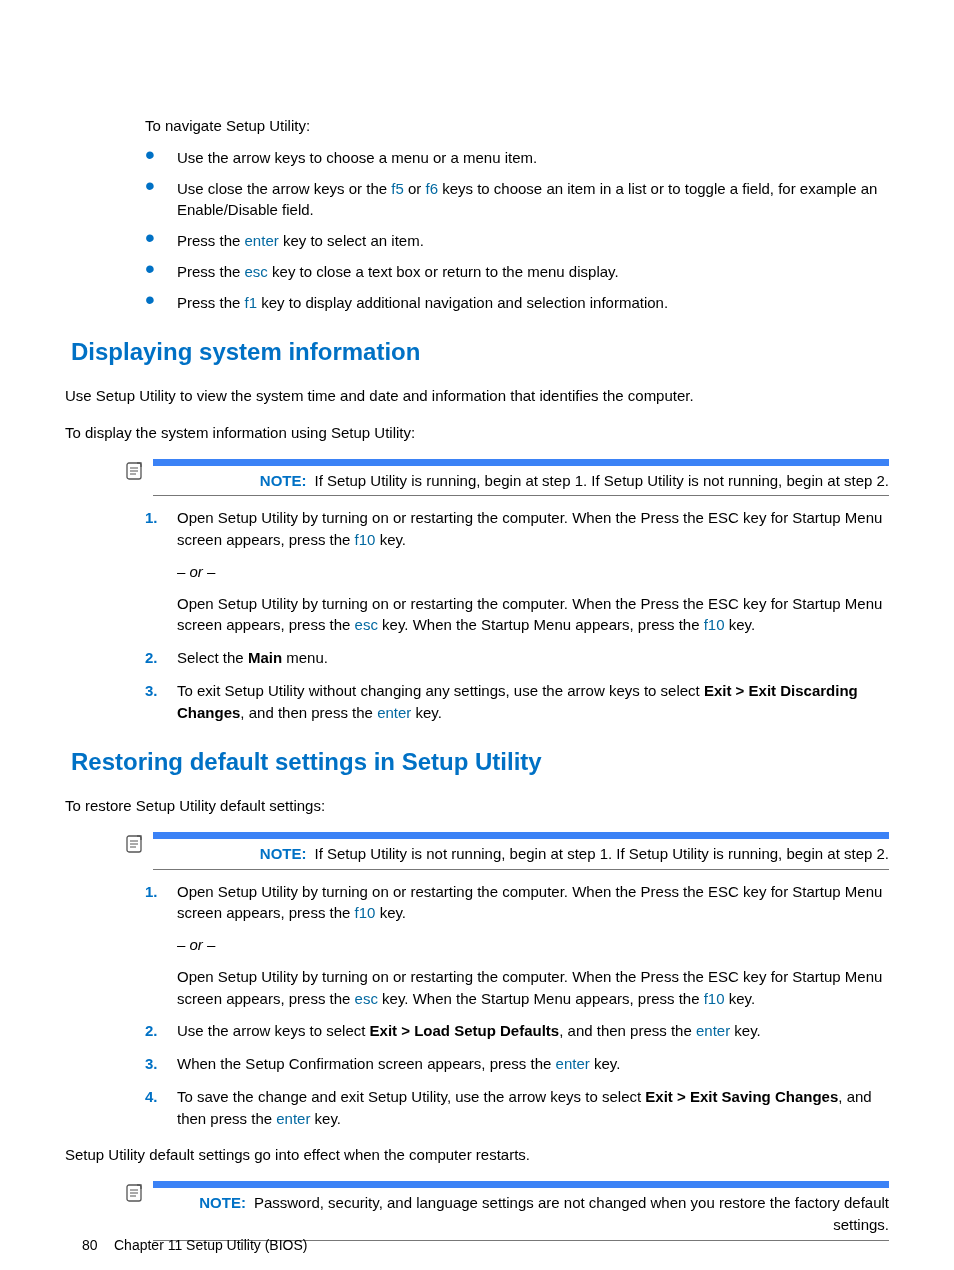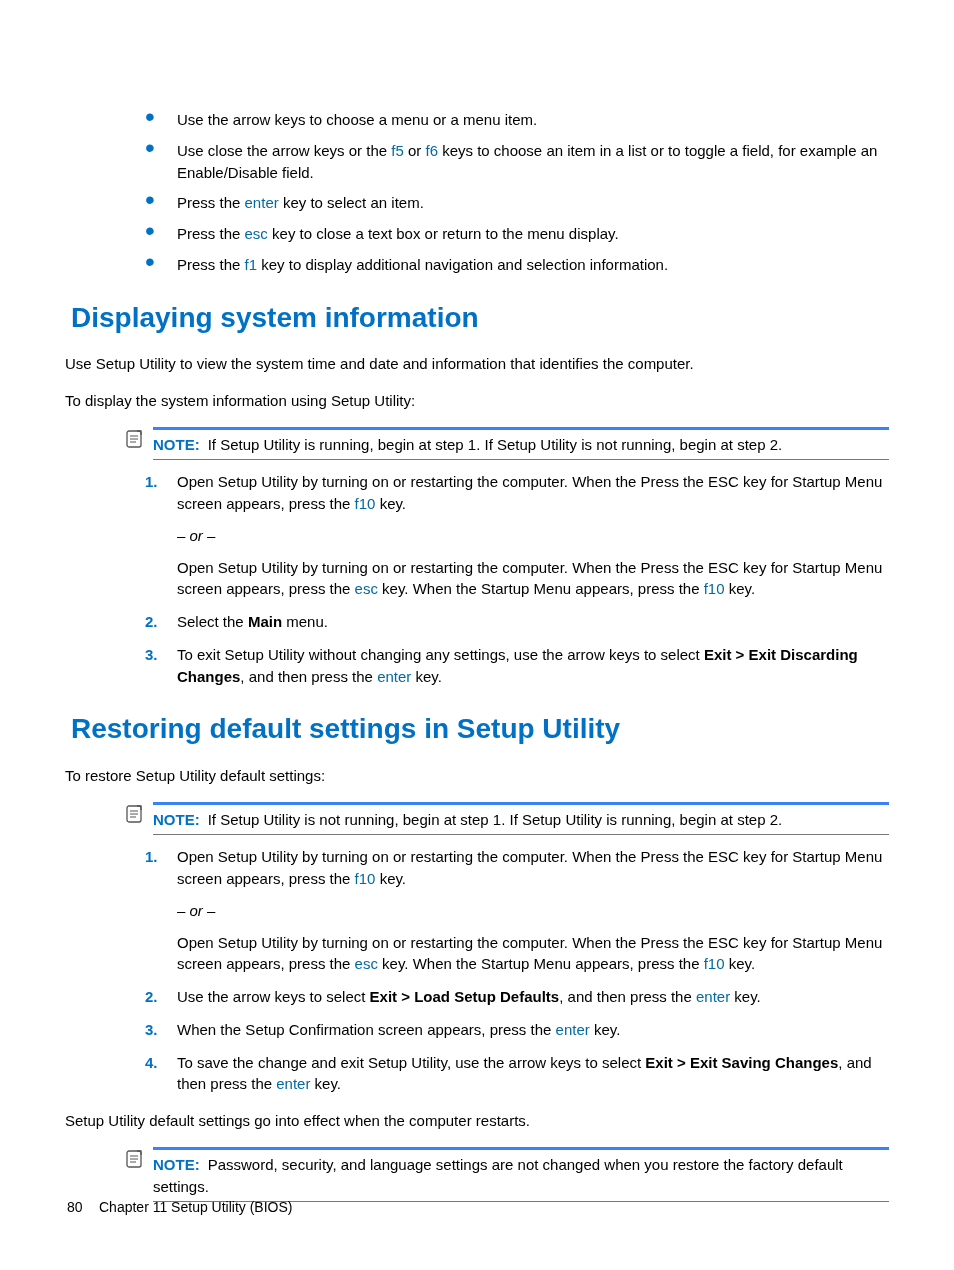--- a/index.html
+++ b/index.html
@@ -97,6 +97,7 @@
 
 <div class="page">
 
+  <p class="intro">To navigate Setup Utility:</p>
 
   <ul class="bullets">
     <li>

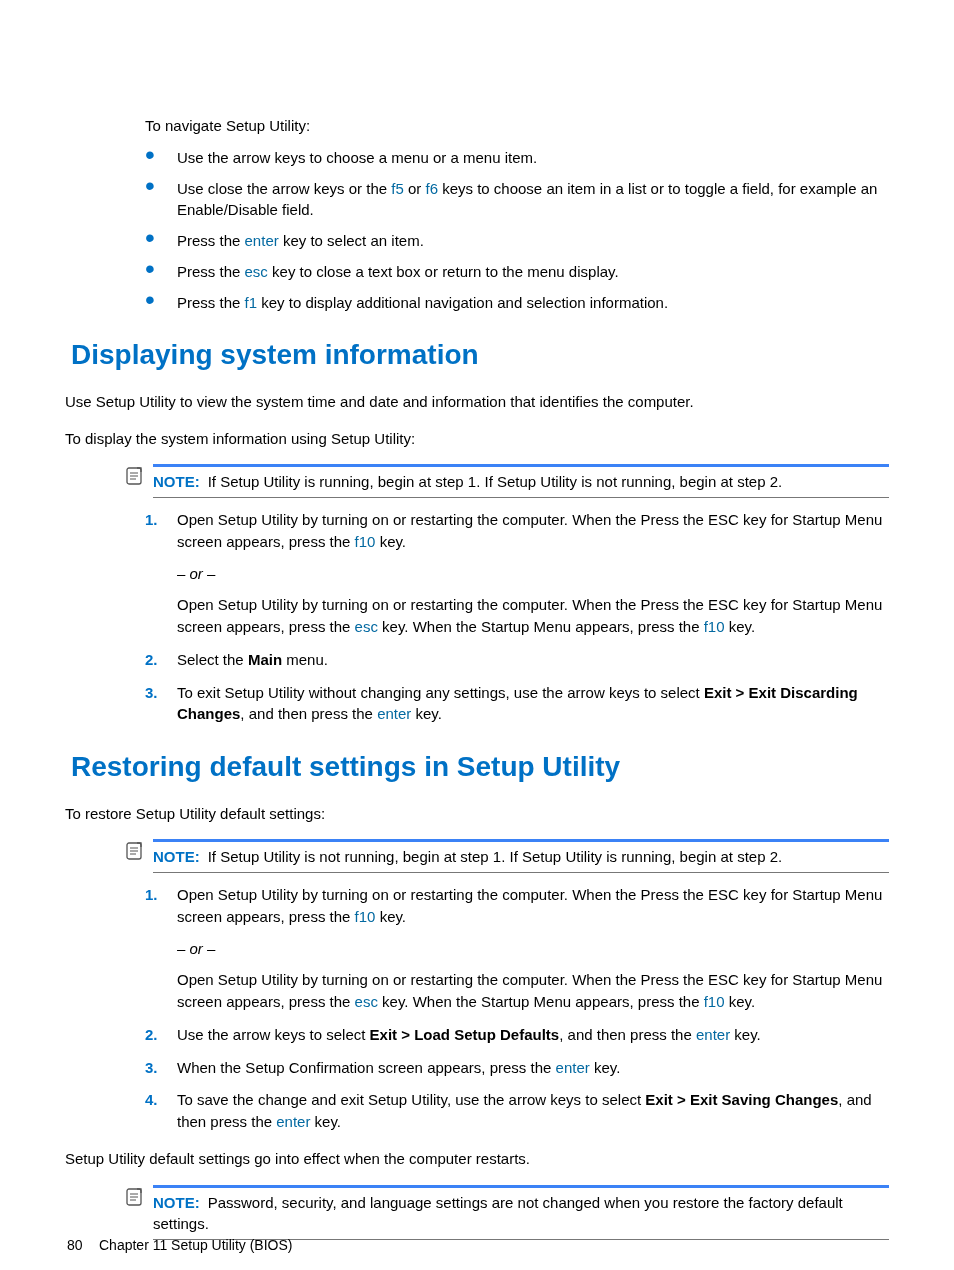--- a/index.html
+++ b/index.html
@@ -21,7 +21,7 @@
   .intro { margin-left: 80px; margin-bottom: 10px; }
   h2 {
     color: #0071c5;
-    font-size: 28px;
+    font-size: 24px;
     font-weight: bold;
     margin: 22px 0 12px 0;
     padding-left: 6px;

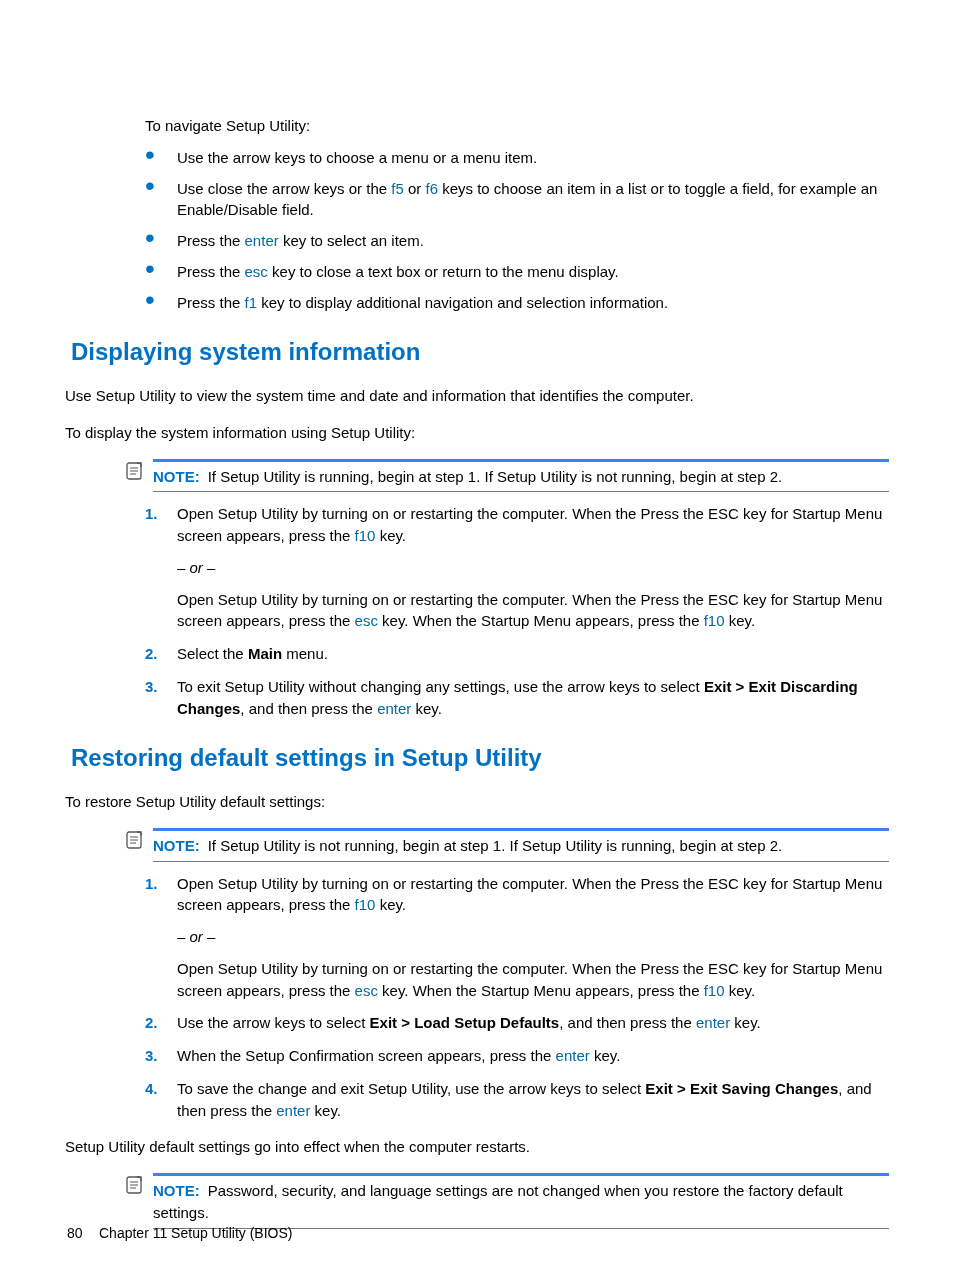--- a/index.html
+++ b/index.html
@@ -75,9 +75,10 @@
   .note-icon svg { display: block; }
   .note-content {
     flex: 1;
-    border-top: 3px solid #3b82f6;
+    border-top: 7px solid #3b82f6;
     border-bottom: 1px solid #777;
     padding: 4px 0;
+    text-align: right;
   }
   .note-label {
     color: #0071c5;

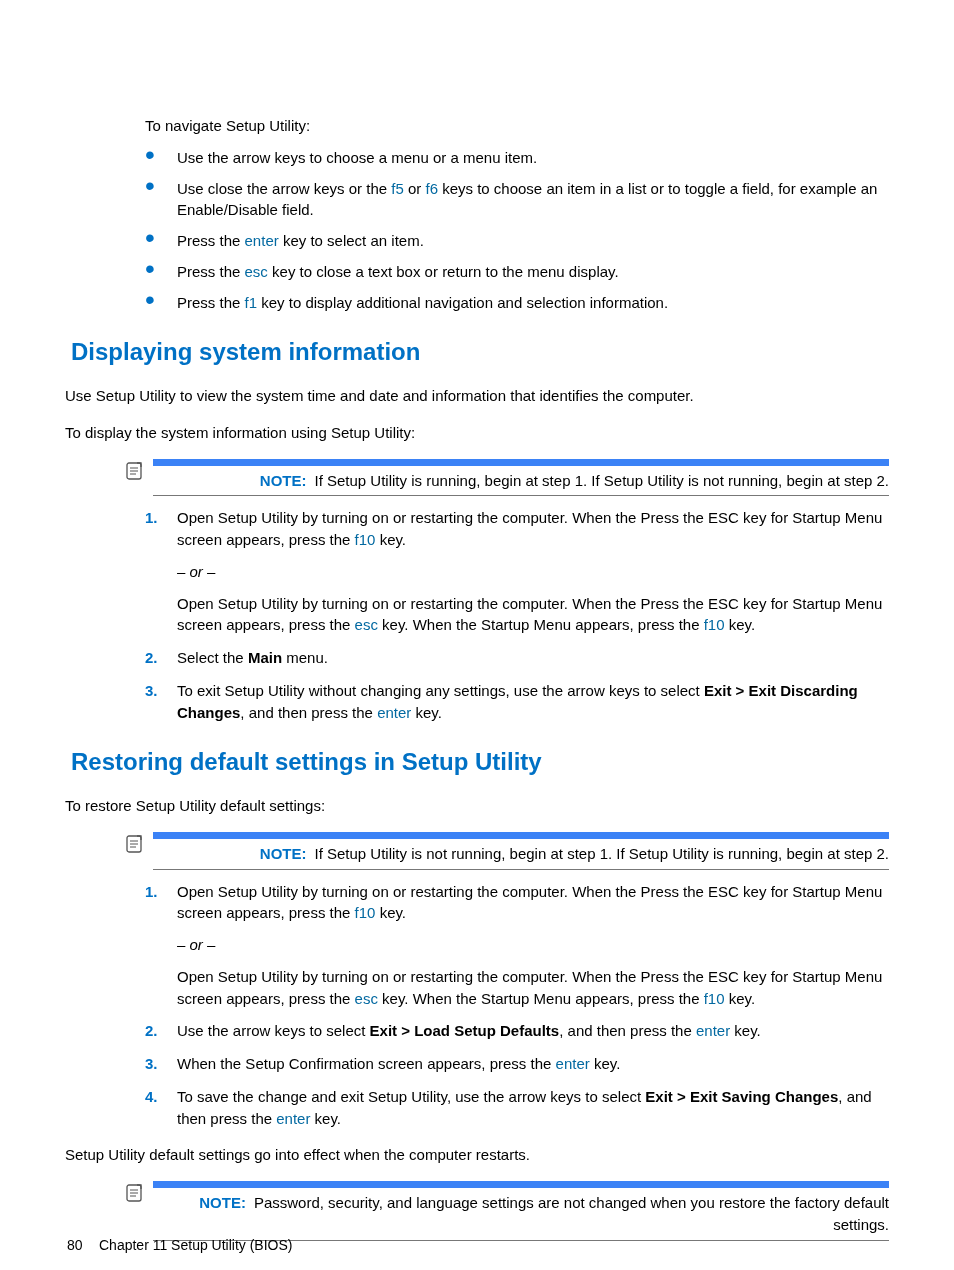--- a/index.html
+++ b/index.html
@@ -88,7 +88,7 @@
   .footer {
     position: absolute;
     bottom: 55px;
-    left: 67px;
+    left: 82px;
     font-size: 14px;
   }
   .footer .pgnum { display: inline-block; width: 32px; }

